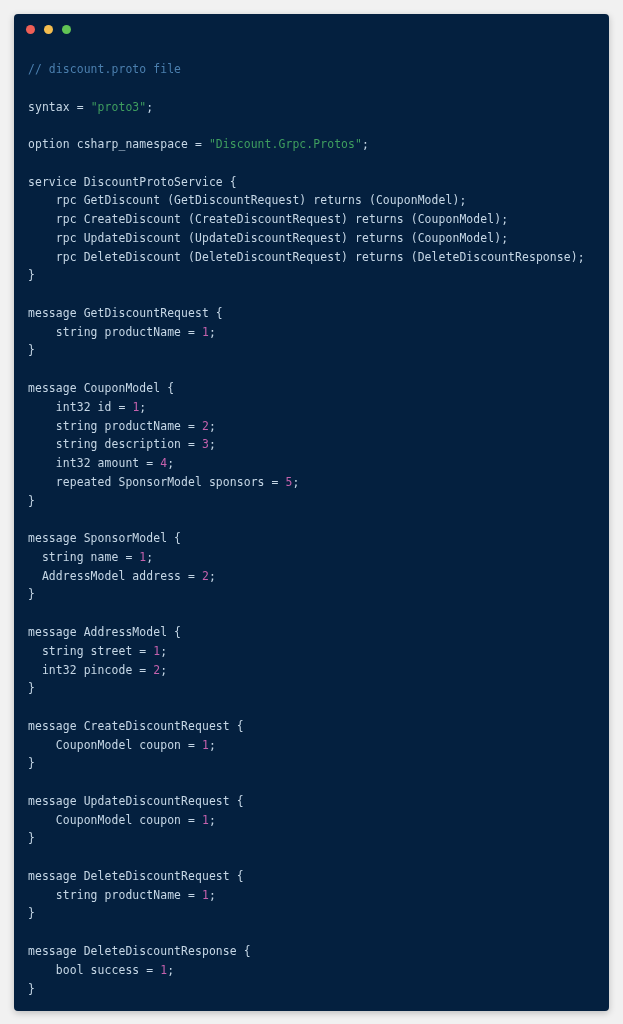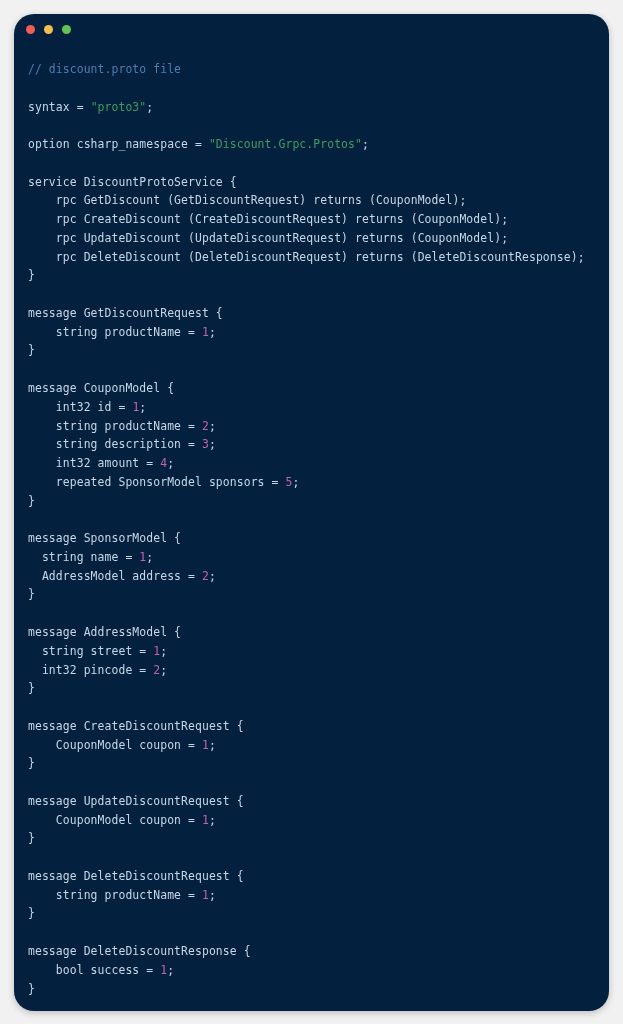--- a/index.html
+++ b/index.html
@@ -22,7 +22,7 @@
     width: 595px;
     height: 997px;
     background: #04203f;
-    border-radius: 20px;
+    border-radius: 4px;
     box-shadow: 0 2px 7px rgba(0,0,0,0.22);
     box-sizing: border-box;
     overflow: hidden;

